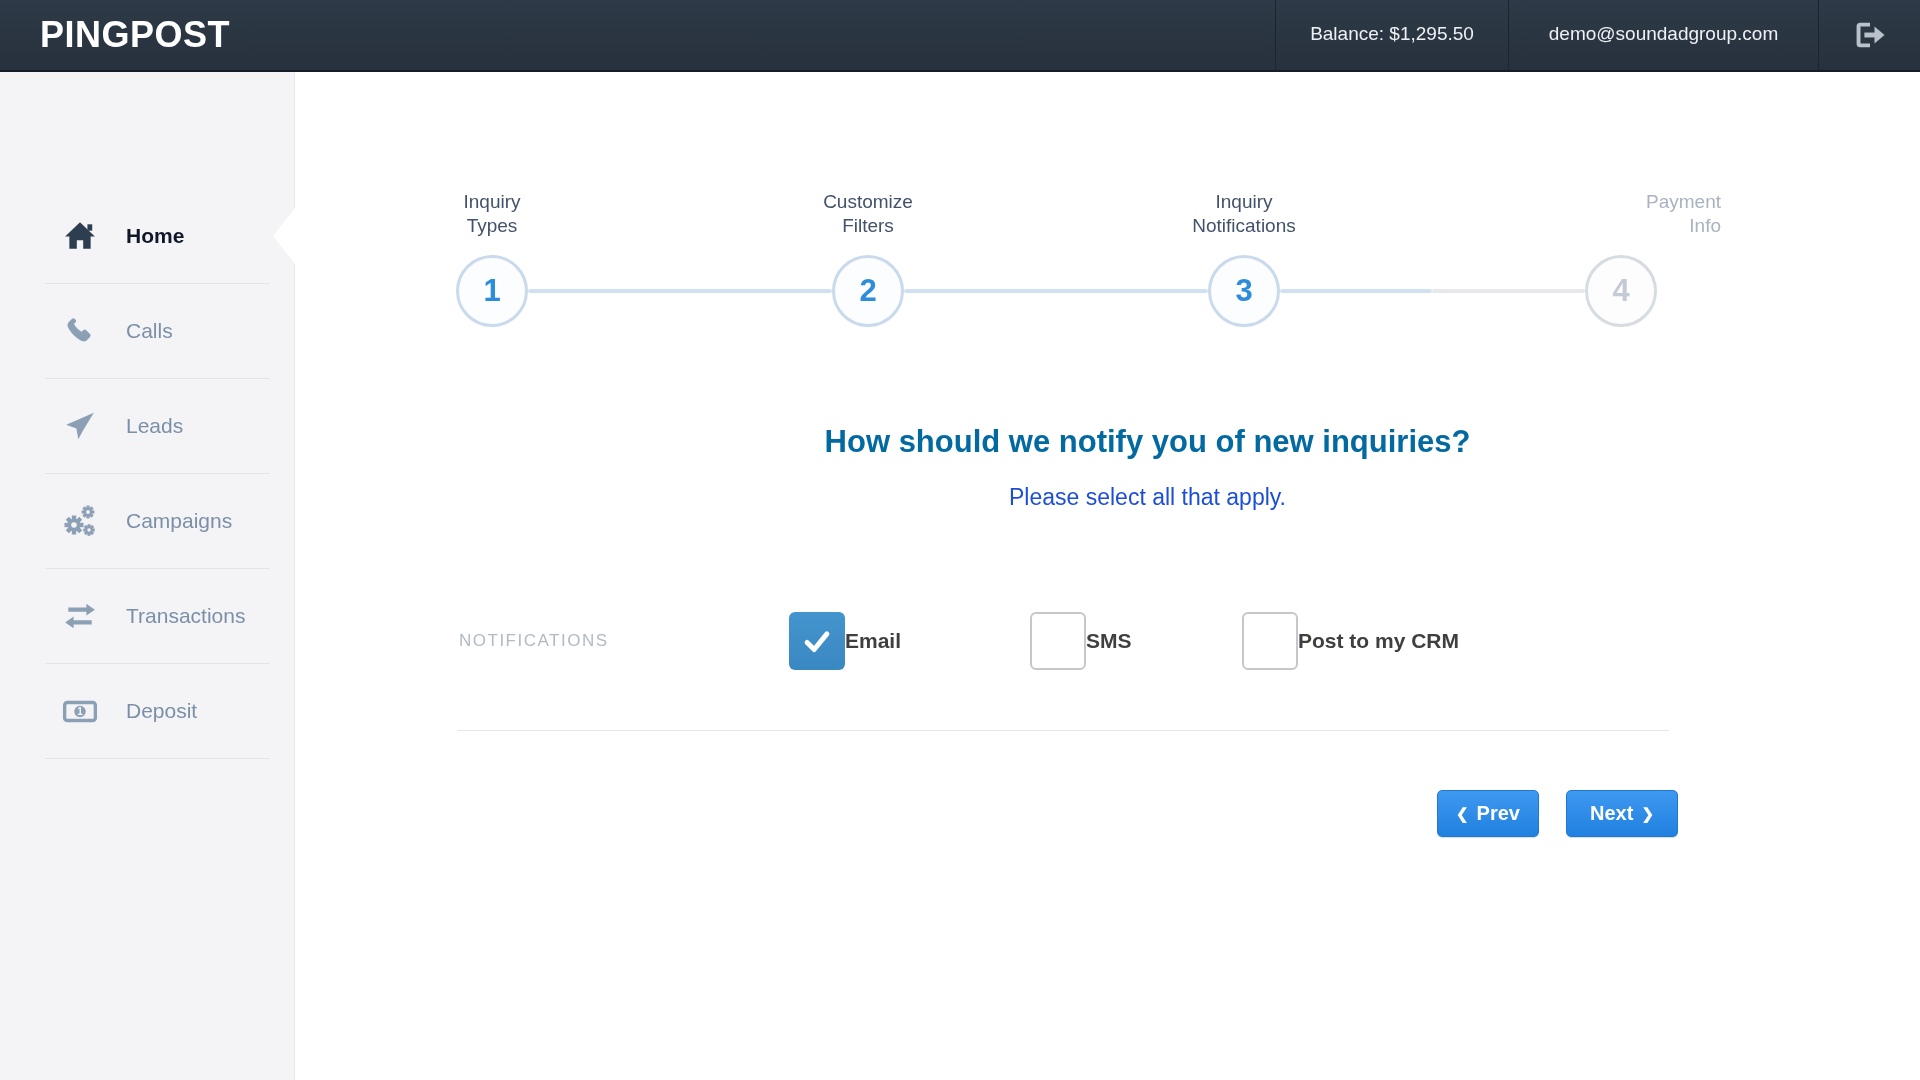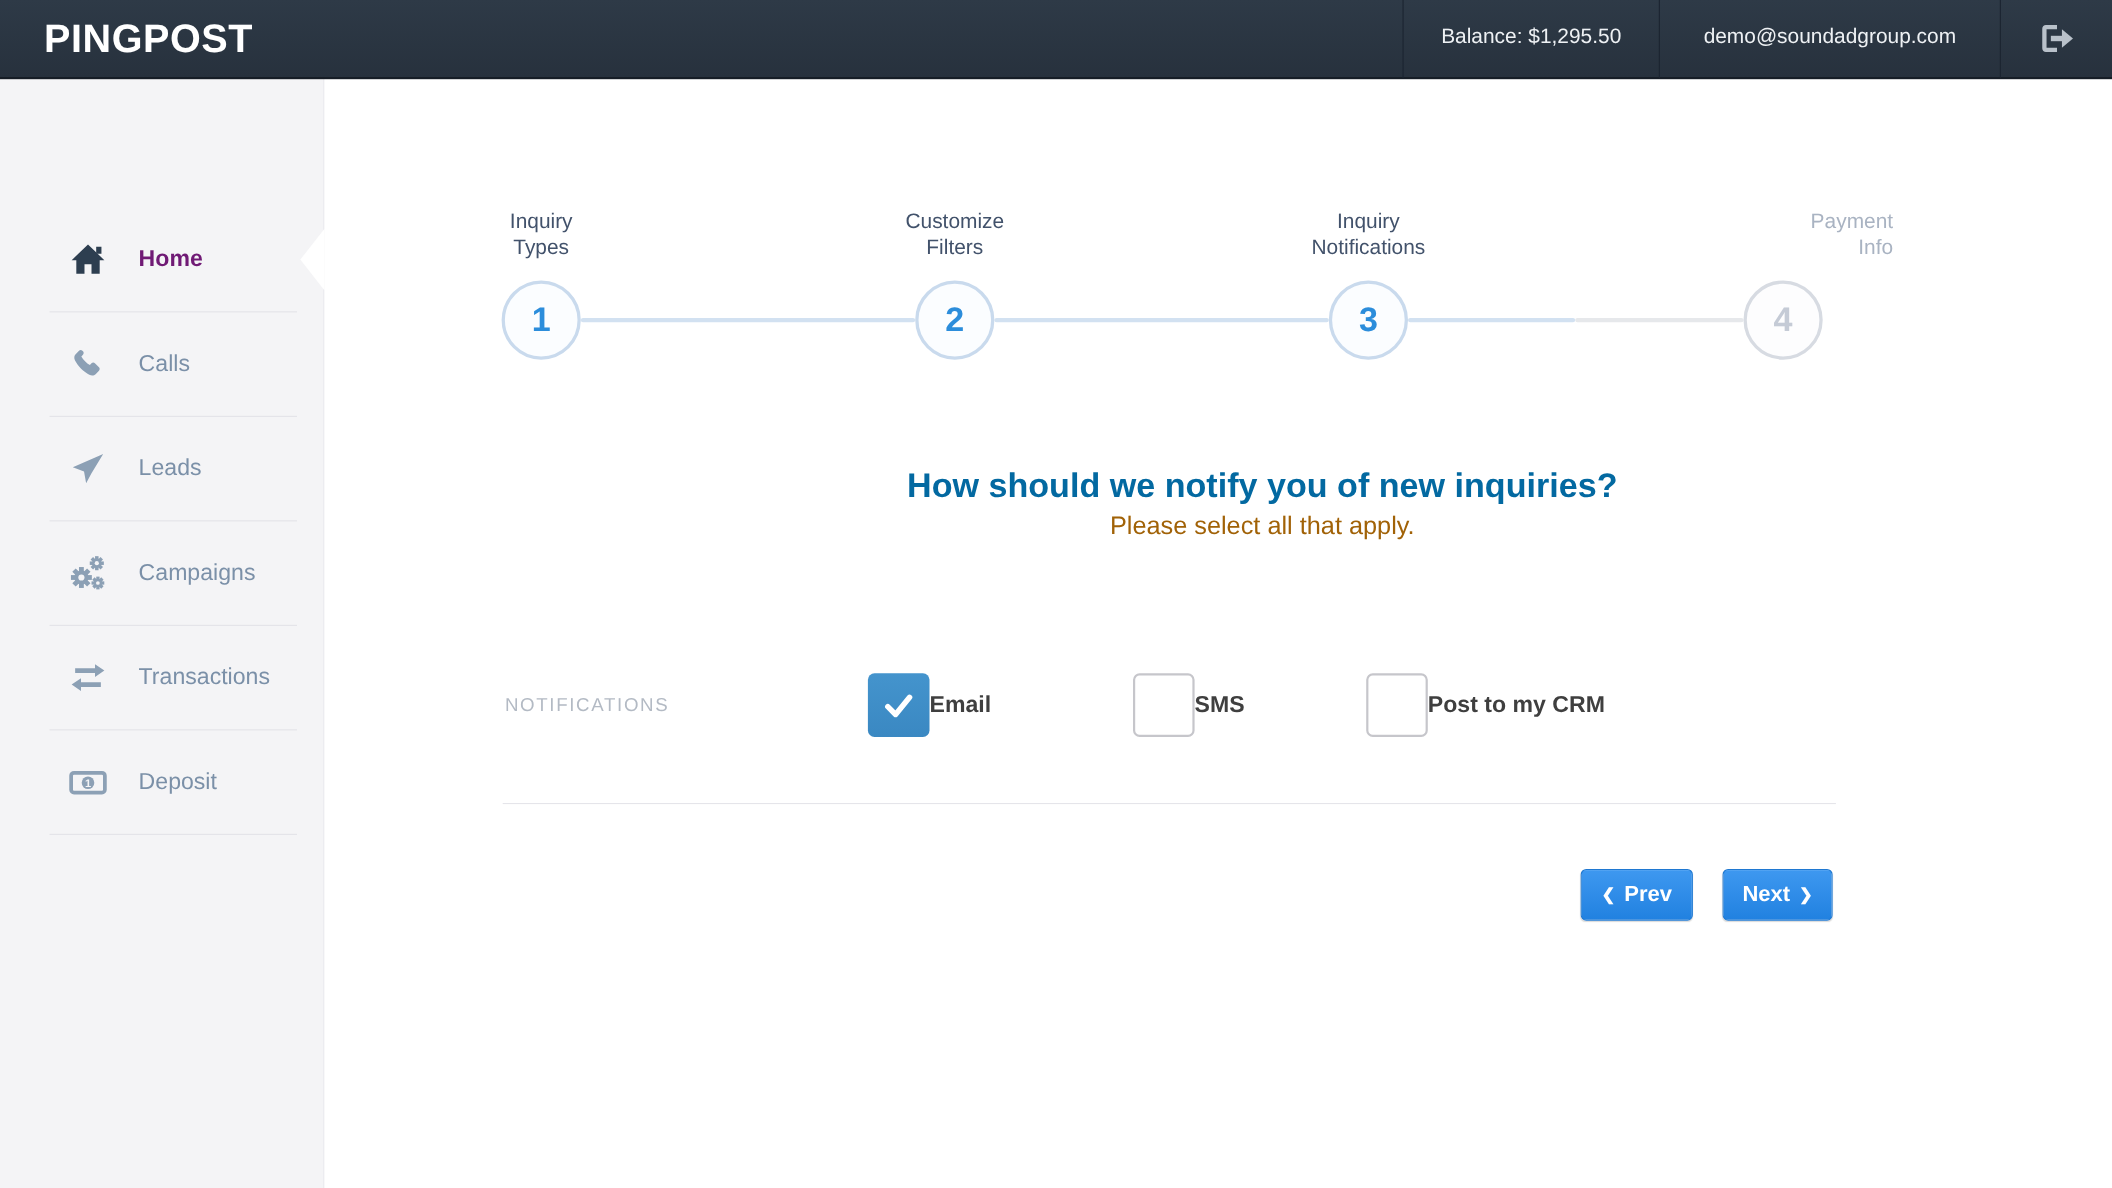--- a/index.html
+++ b/index.html
@@ -32,7 +32,7 @@
   .nav-icon svg { width:36px; height:34px; }
   .nav-label { margin-left:20px; font-size:21px; color:#7b90a8; }
   .nav-item.active .nav-icon { color:#2d3e50; }
-  .nav-item.active .nav-label { color:#701a75; font-weight:700; }
+  .nav-item.active .nav-label { color:#0f172a; font-weight:700; }
   .nav-item.active::after { content:""; position:absolute; right:-1px; top:50%;
       margin-top:-28px; width:0; height:0; border-top:28px solid transparent;
       border-bottom:28px solid transparent; border-right:22px solid #ffffff; z-index:2; }

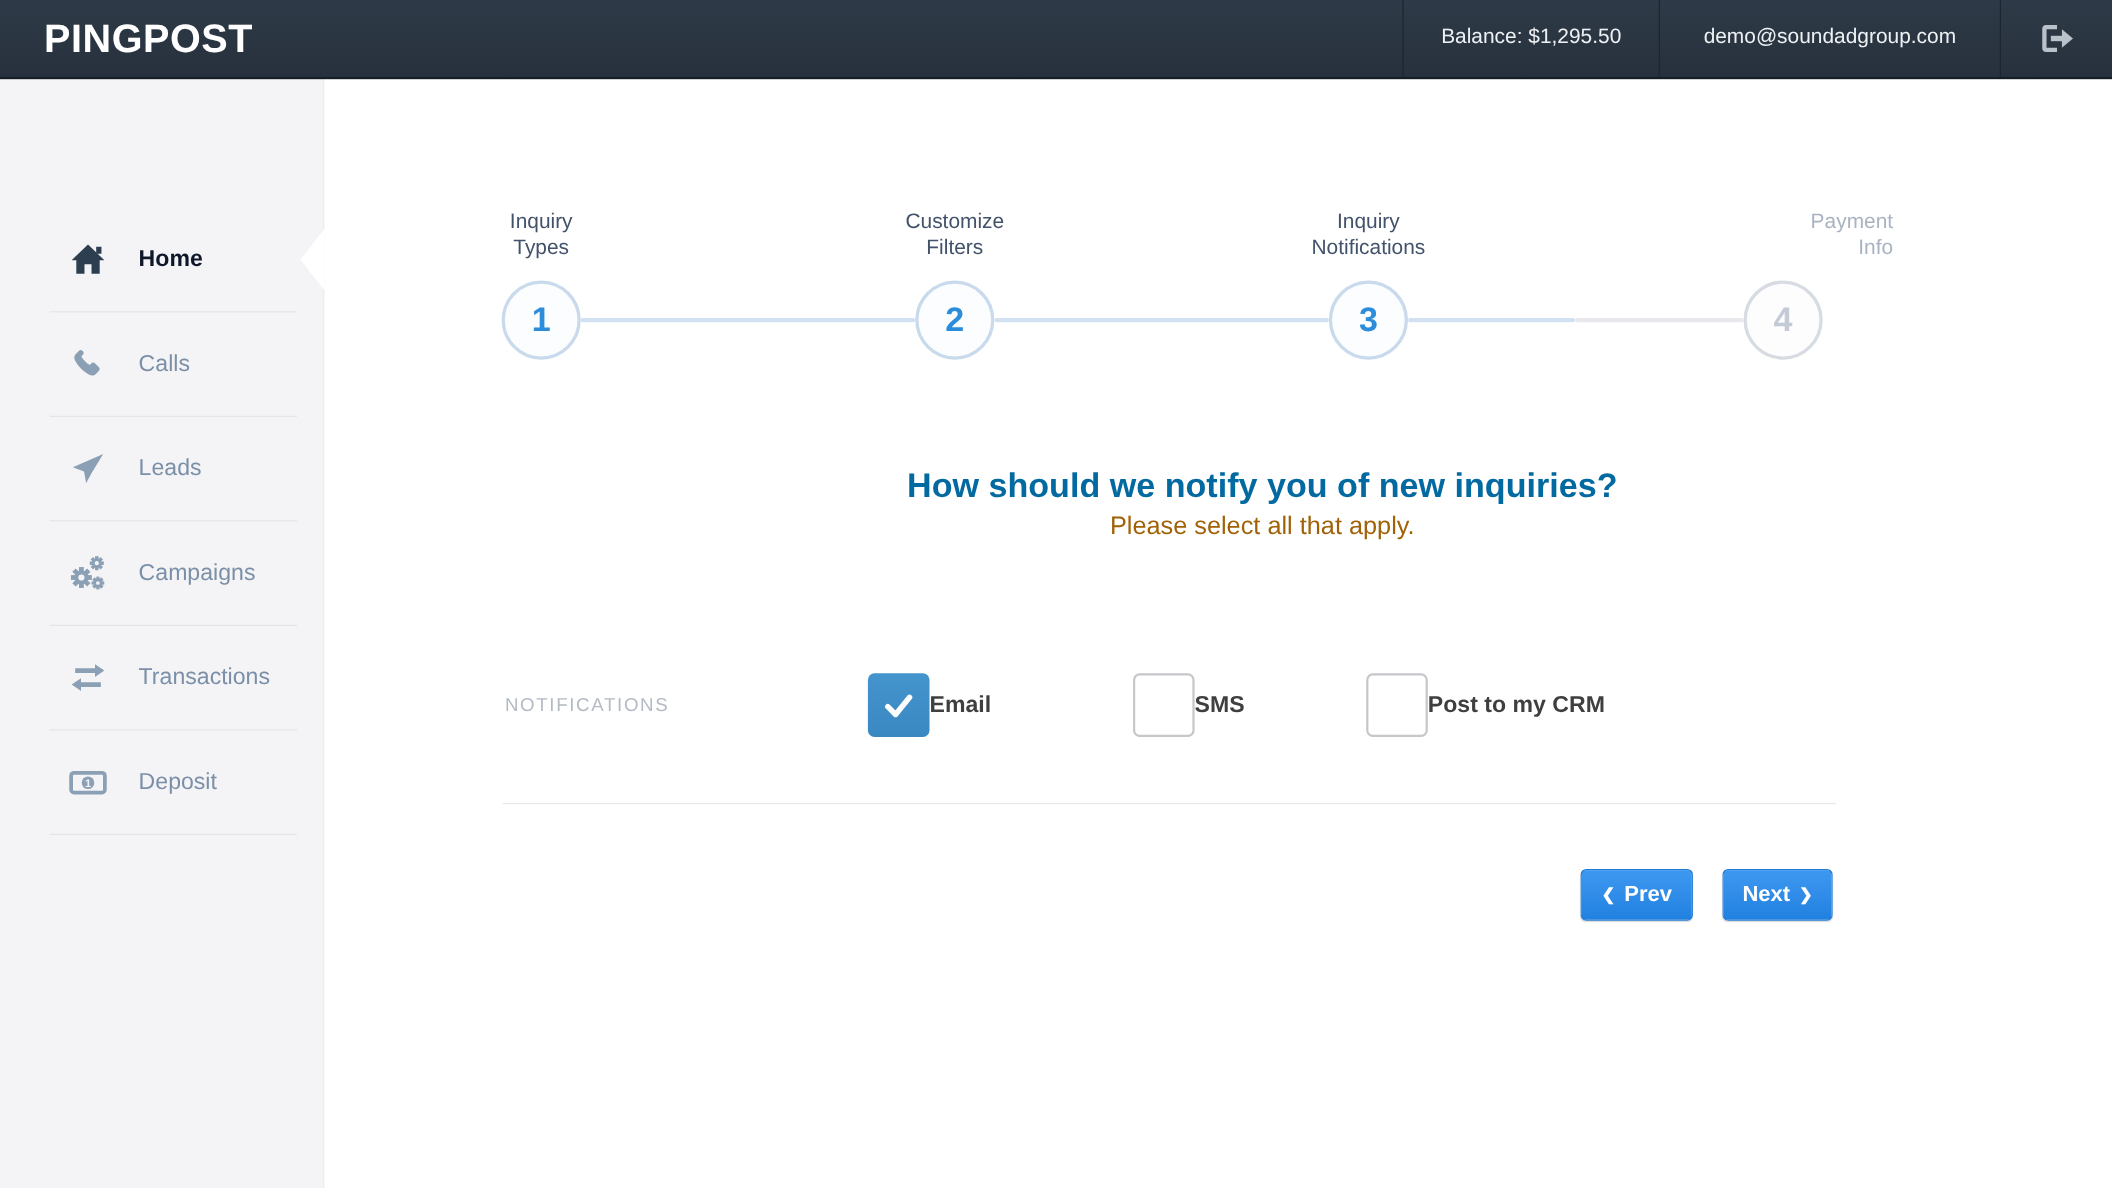--- a/index.html
+++ b/index.html
@@ -57,7 +57,7 @@
   
   .head-wrap { position:absolute; top:352px; left:80px; width:1545px; text-align:center; }
   .head-title { font-size:31px; font-weight:600; color:#0369a1; }
-  .head-sub { margin-top:4px; font-size:23px; color:#a16207; }
+  .head-sub { margin-top:24px; font-size:23px; color:#1d4ed8; }
 
   
   .form-row { position:absolute; top:540px; left:0; width:1625px; height:58px; }

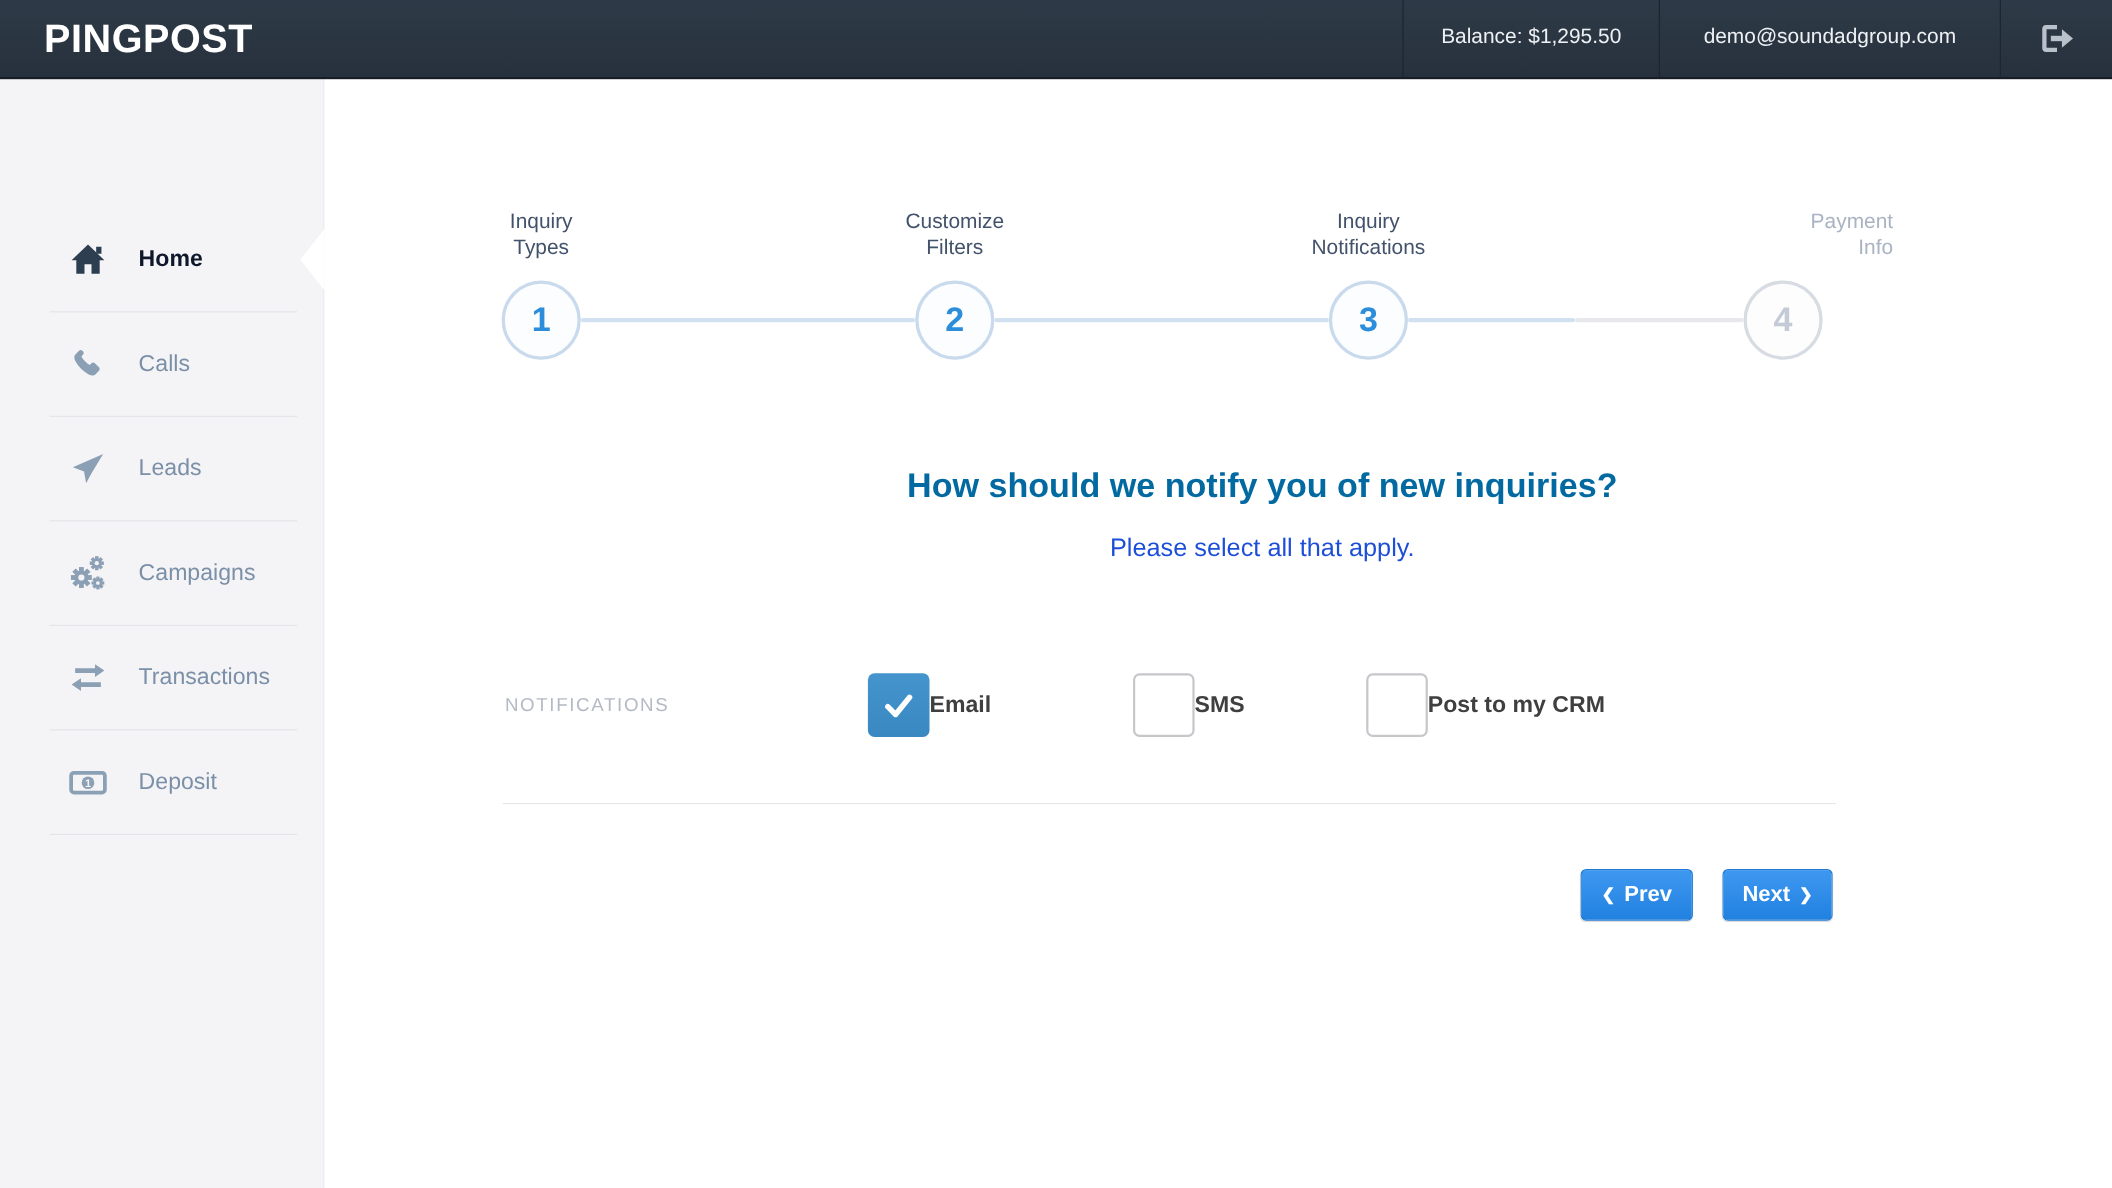--- a/index.html
+++ b/index.html
@@ -84,7 +84,7 @@
          display:flex; align-items:center; justify-content:center; gap:8px;
          box-shadow:0 1px 1px rgba(0,0,0,0.15); }
   .btn-prev { left:1142px; width:102px; }
-  .btn-next { left:1271px; width:100px; }
+  .btn-next { left:1271px; width:112px; }
   .chev { font-size:15px; font-weight:700; line-height:1; }
 </style>
 </head>

